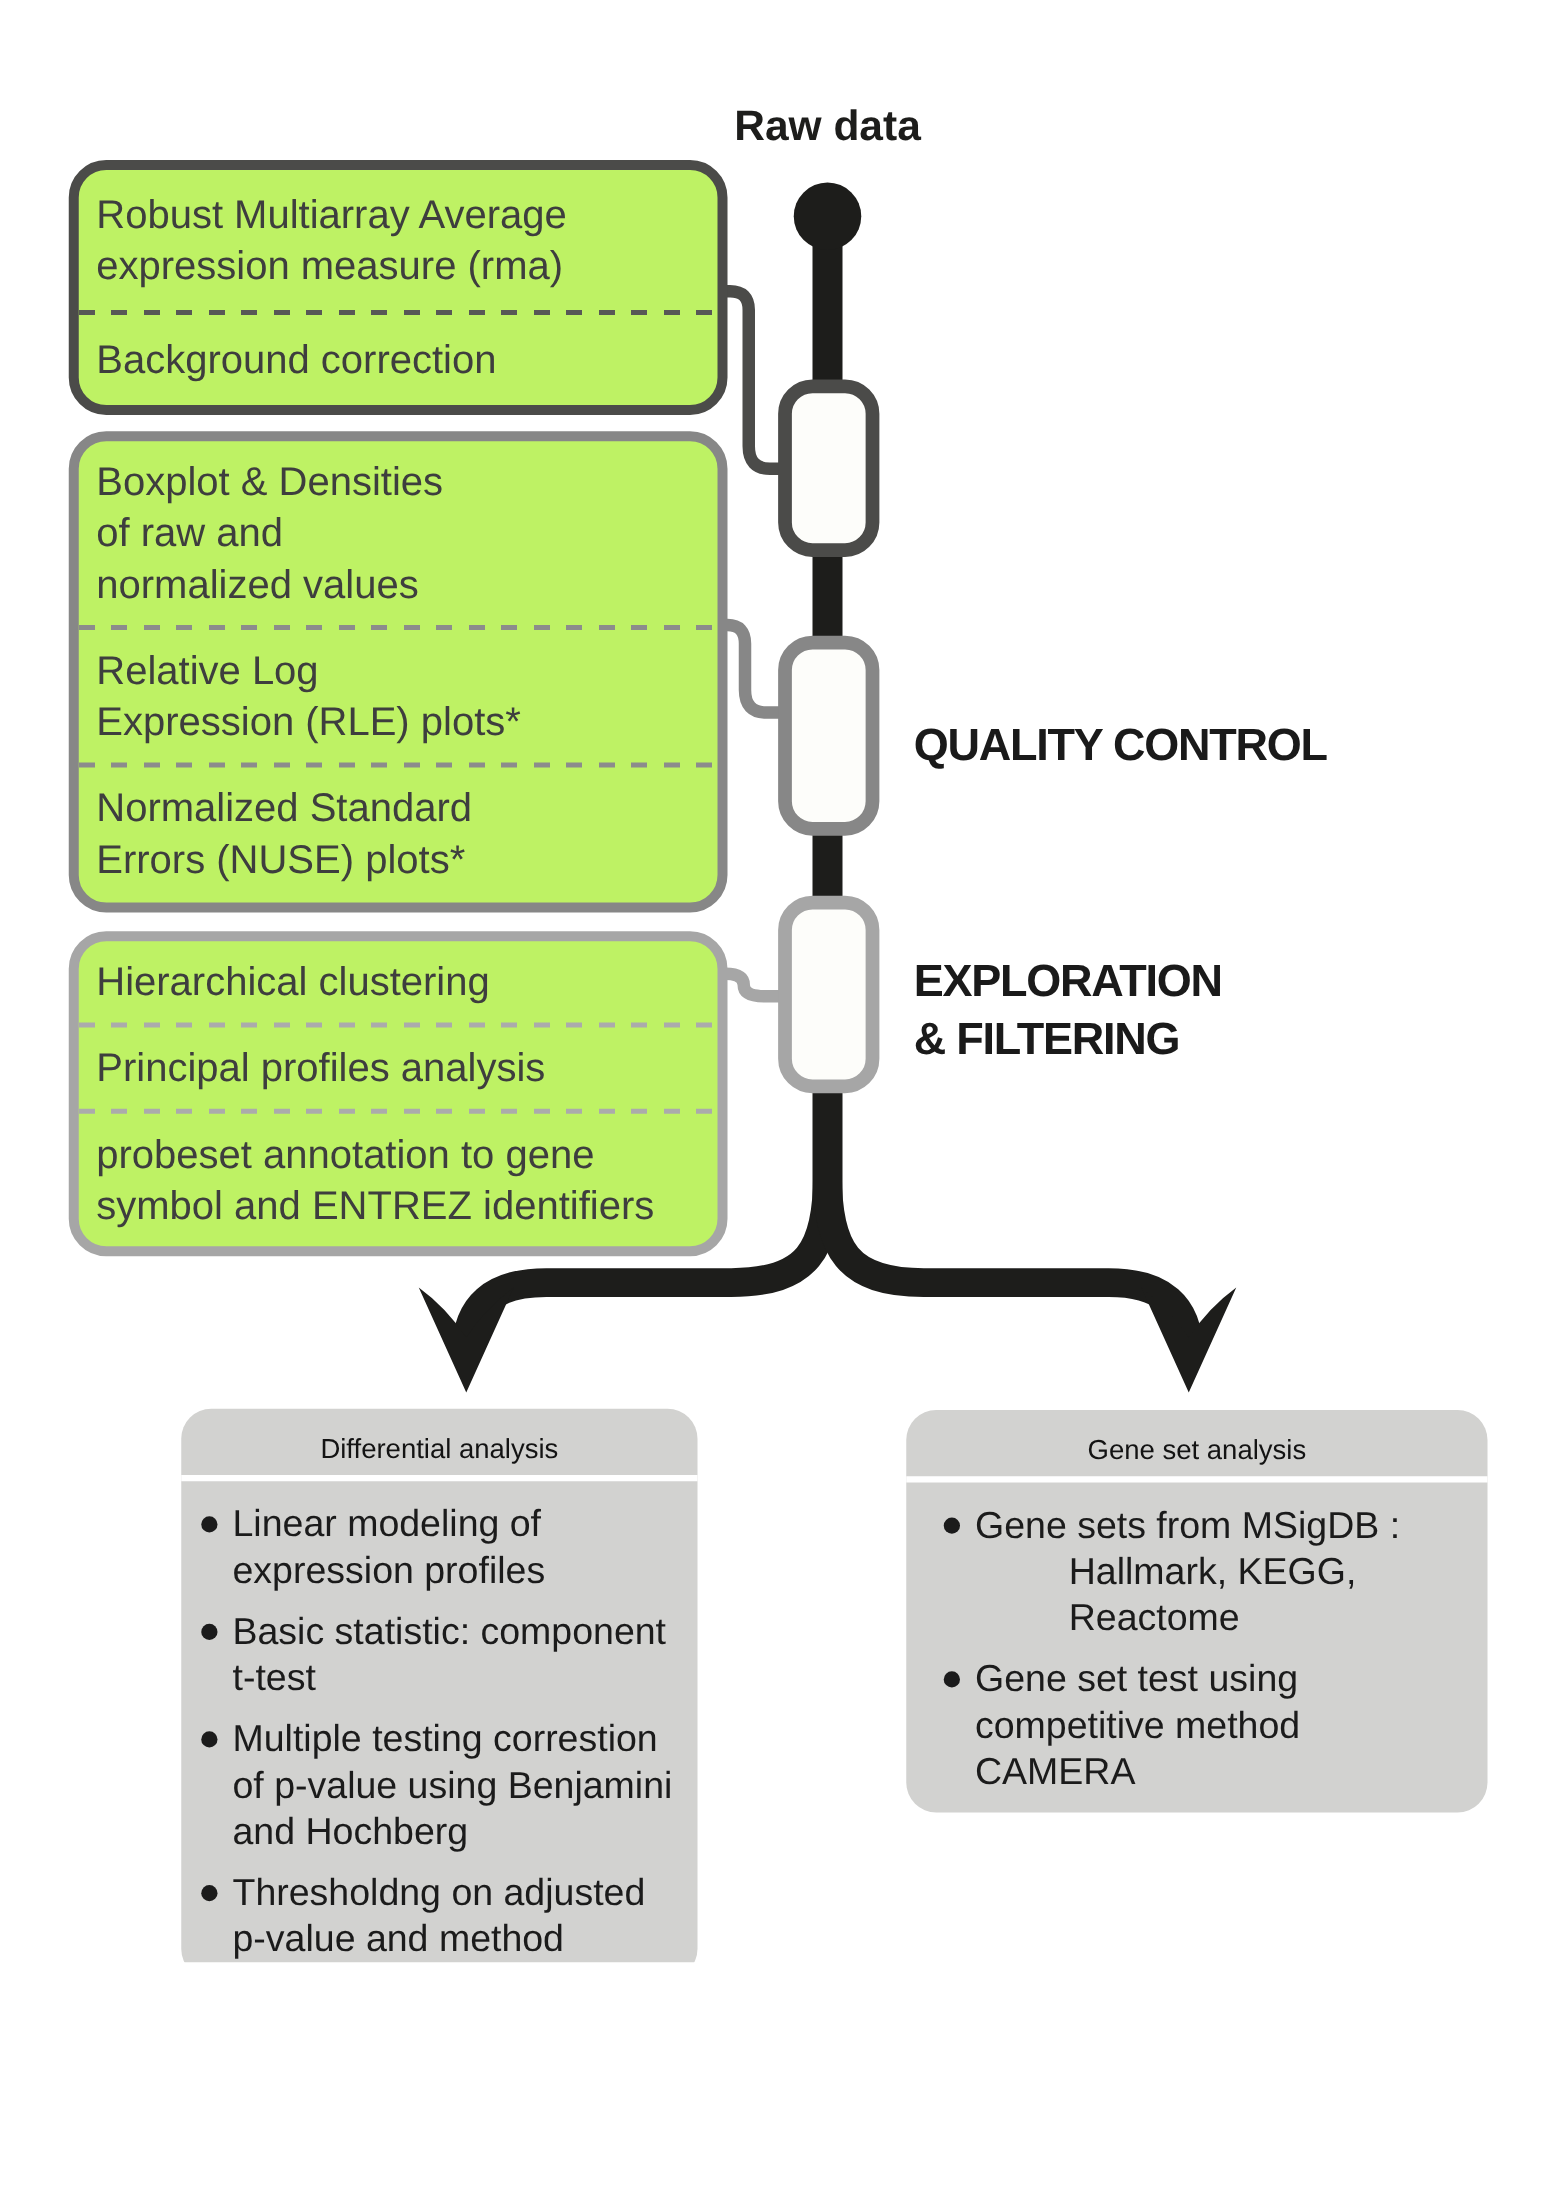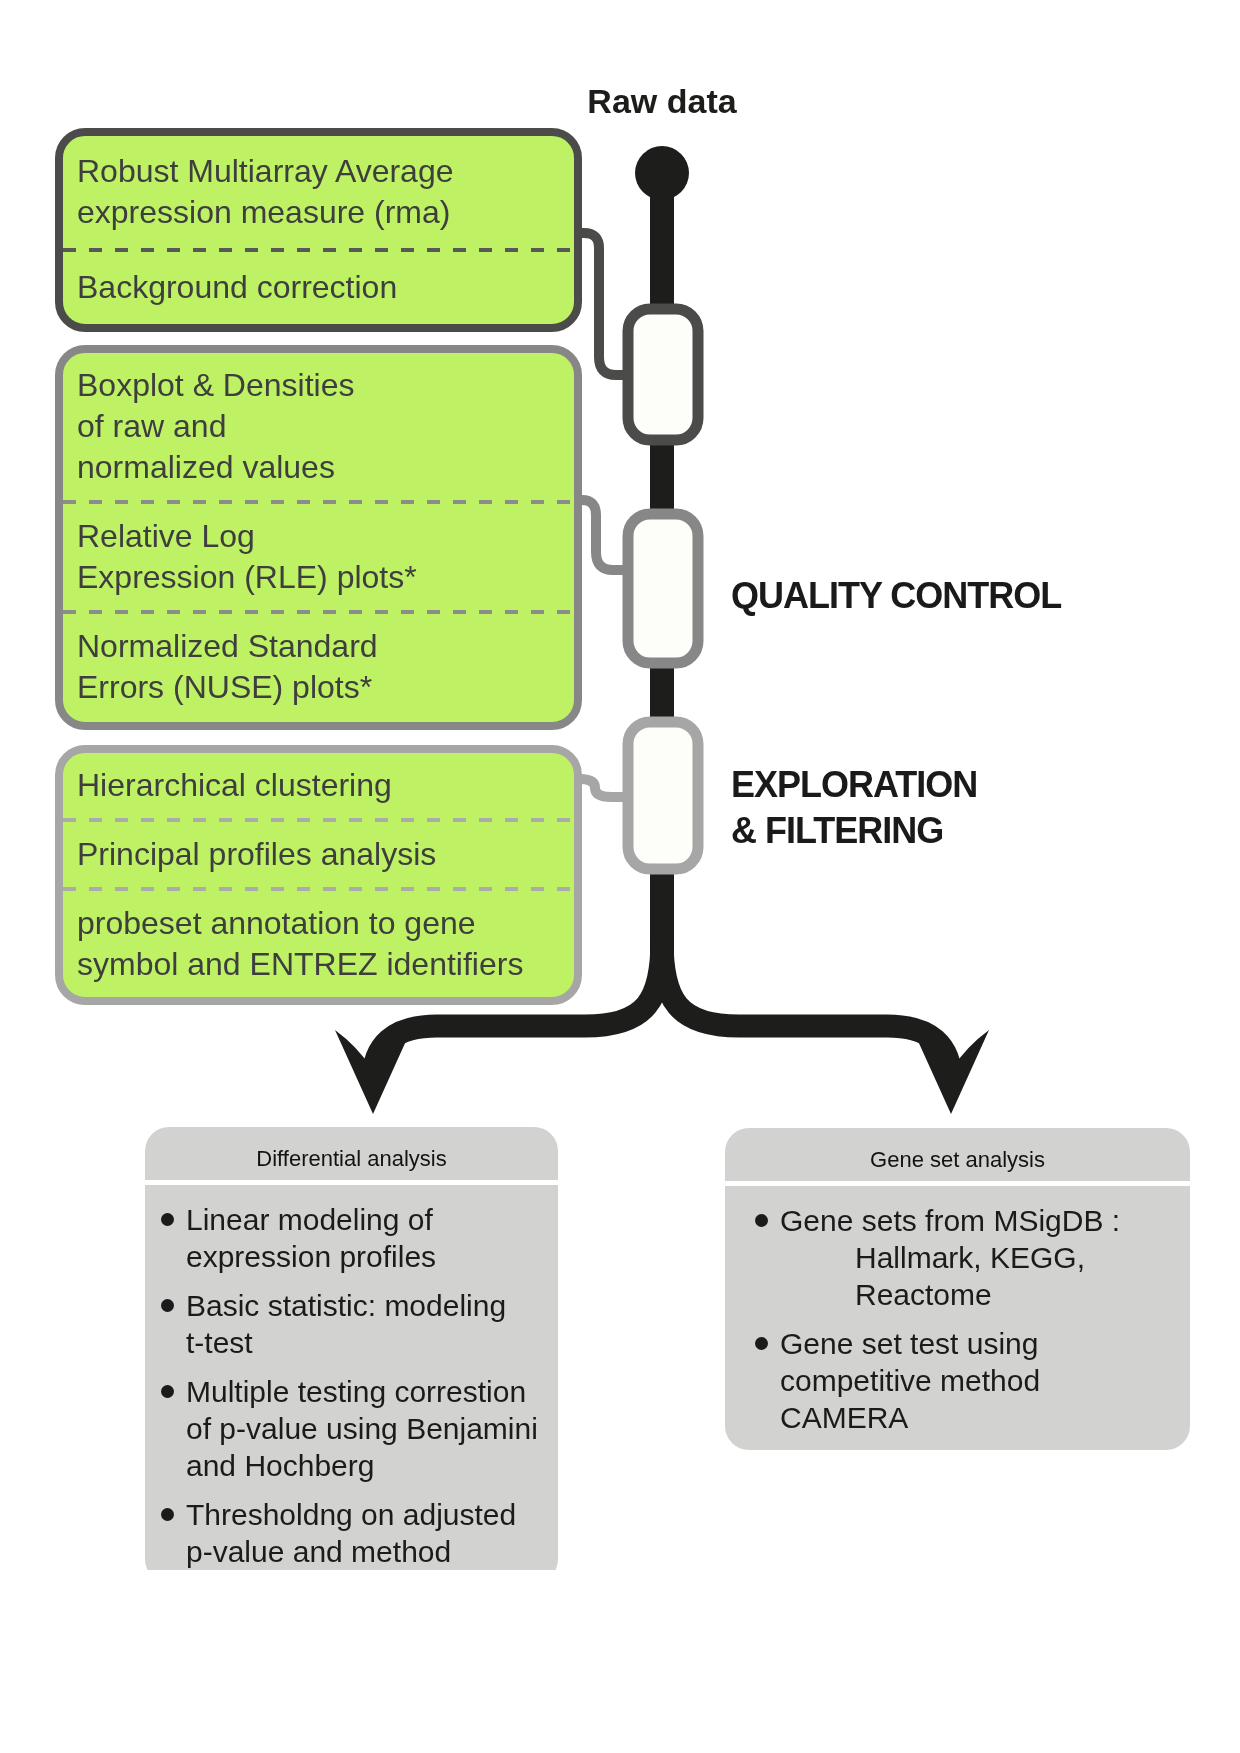--- a/index.html
+++ b/index.html
@@ -135,7 +135,7 @@
       </li>
       <li>
         <span class="bullet-dot"></span>
-        <span class="bullet-text">Basic statistic: modeling
+        <span class="bullet-text">Basic statistic: component
 t-test</span>
       </li>
       <li>

